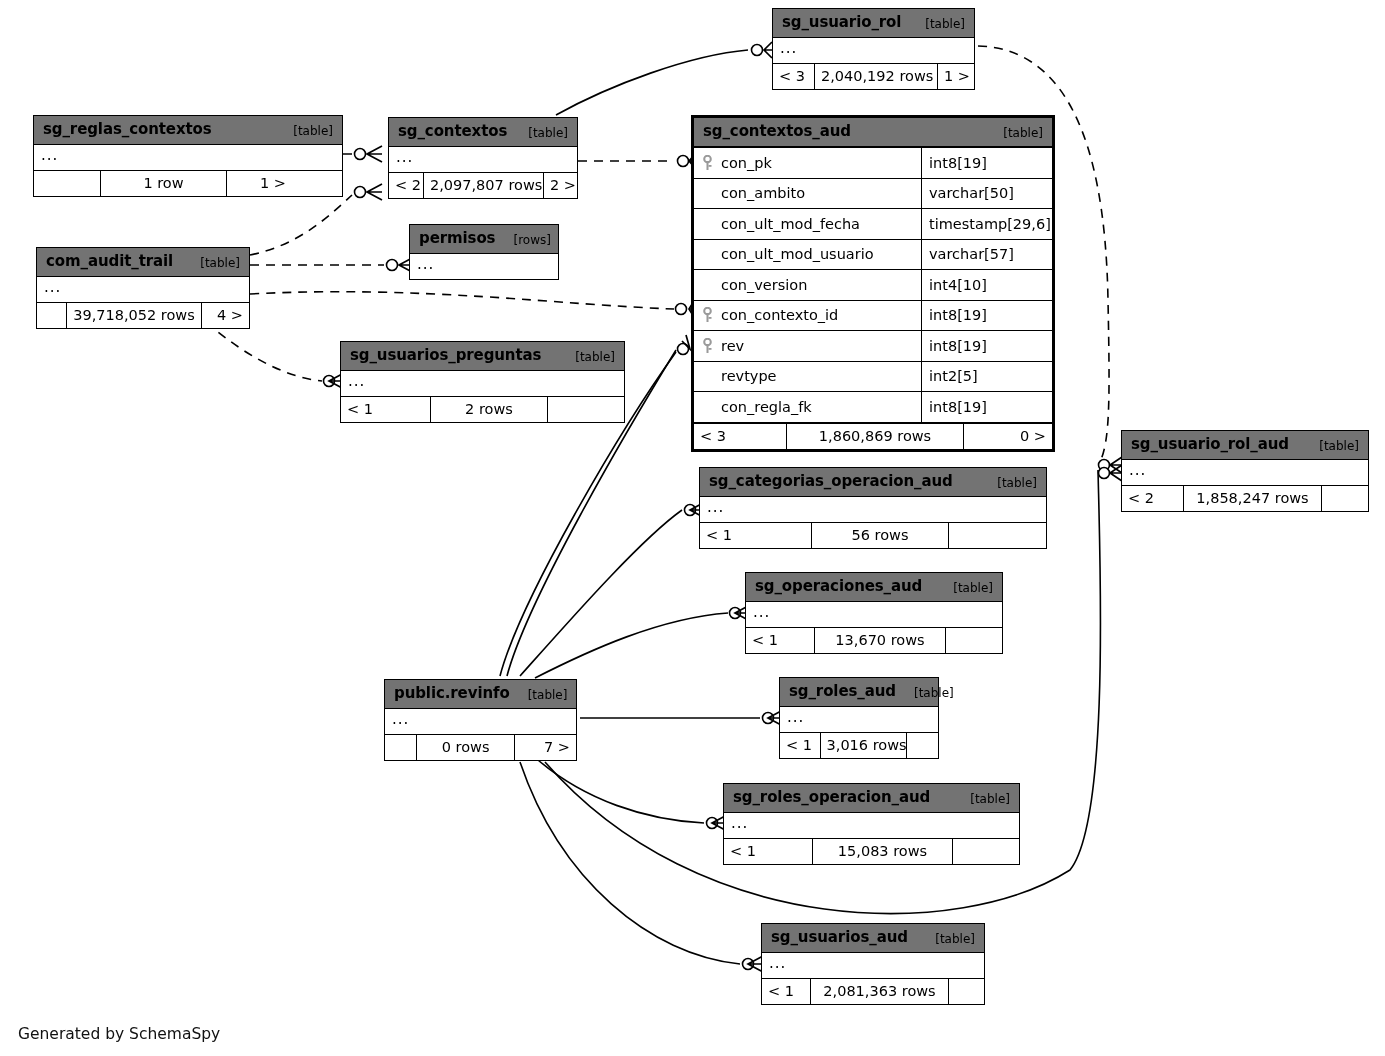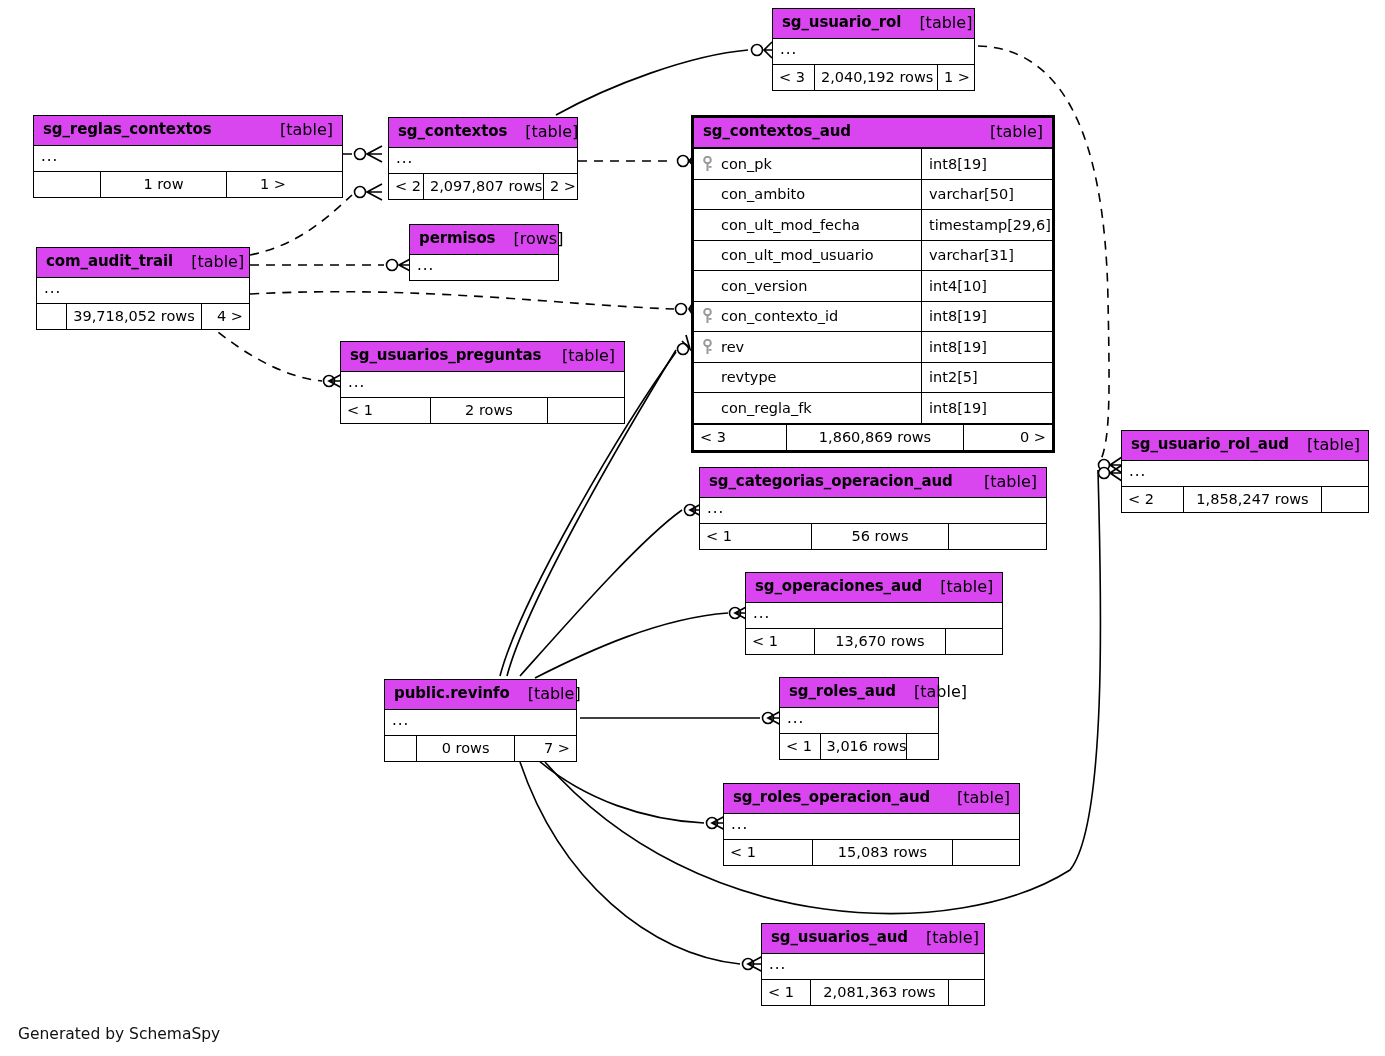--- a/index.html
+++ b/index.html
@@ -39,9 +39,9 @@
   }
   .hdr {
     display: flex;
-    align-items: flex-start;
+    align-items: flex-end;
     justify-content: space-between;
-    background: #d946ef;
+    background: #737373;
     border-bottom: 1px solid #000000;
     padding: 6px 9px 7px 9px;
     white-space: nowrap;

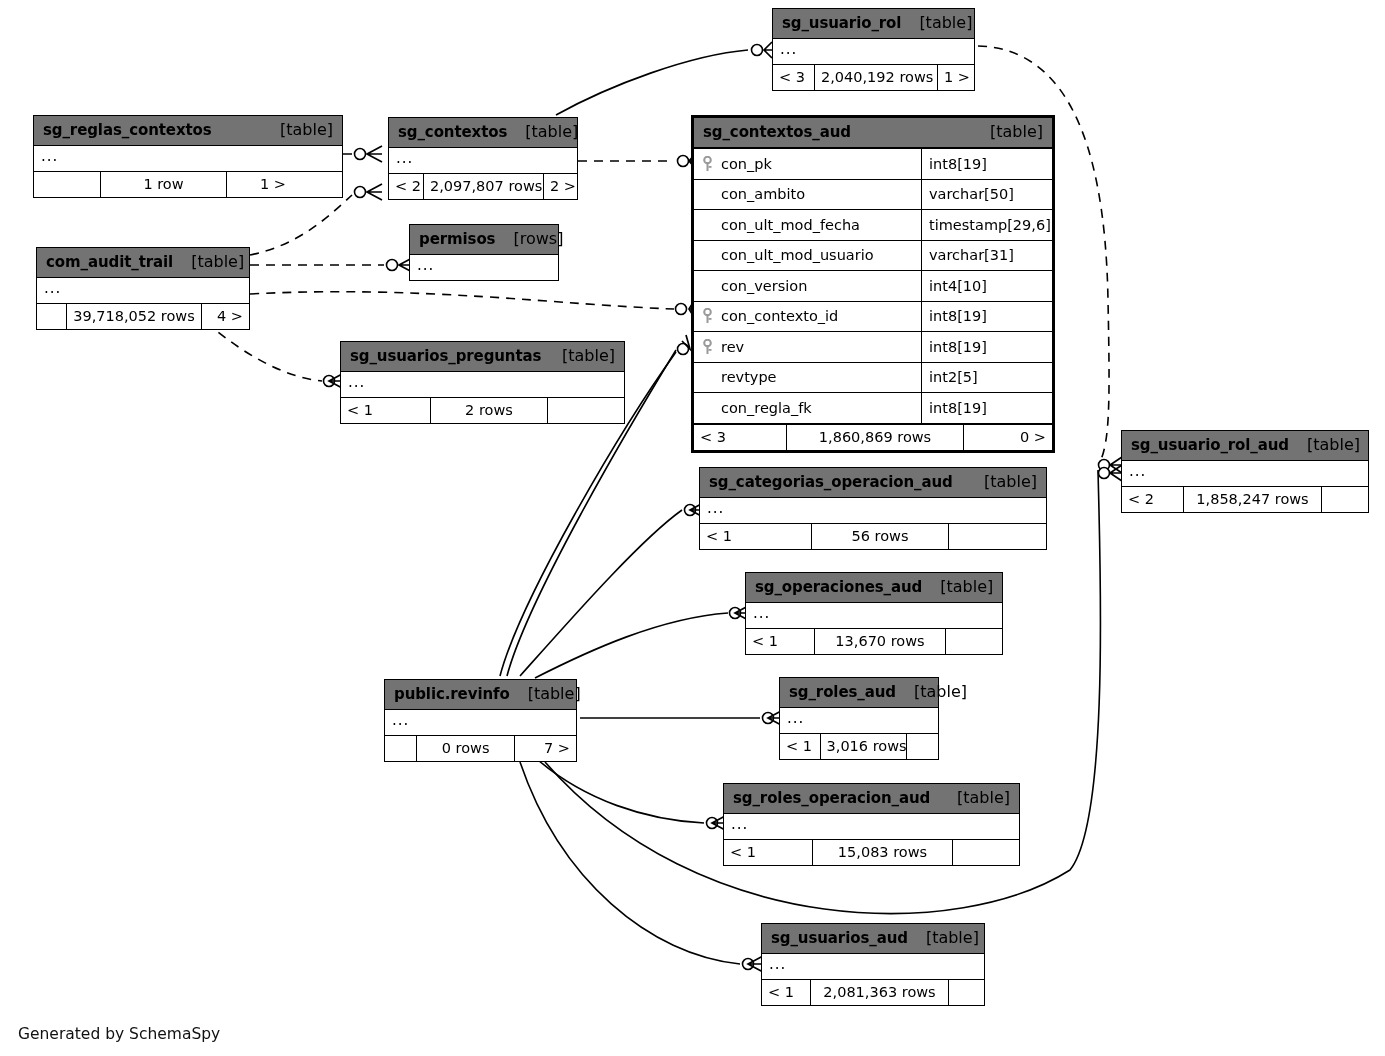--- a/index.html
+++ b/index.html
@@ -55,7 +55,7 @@
     letter-spacing: -0.1px;
   }
   .hdr .ty {
-    font-size: 16px;
+    font-size: 12px;
     padding-left: 18px;
     color: #000000;
   }

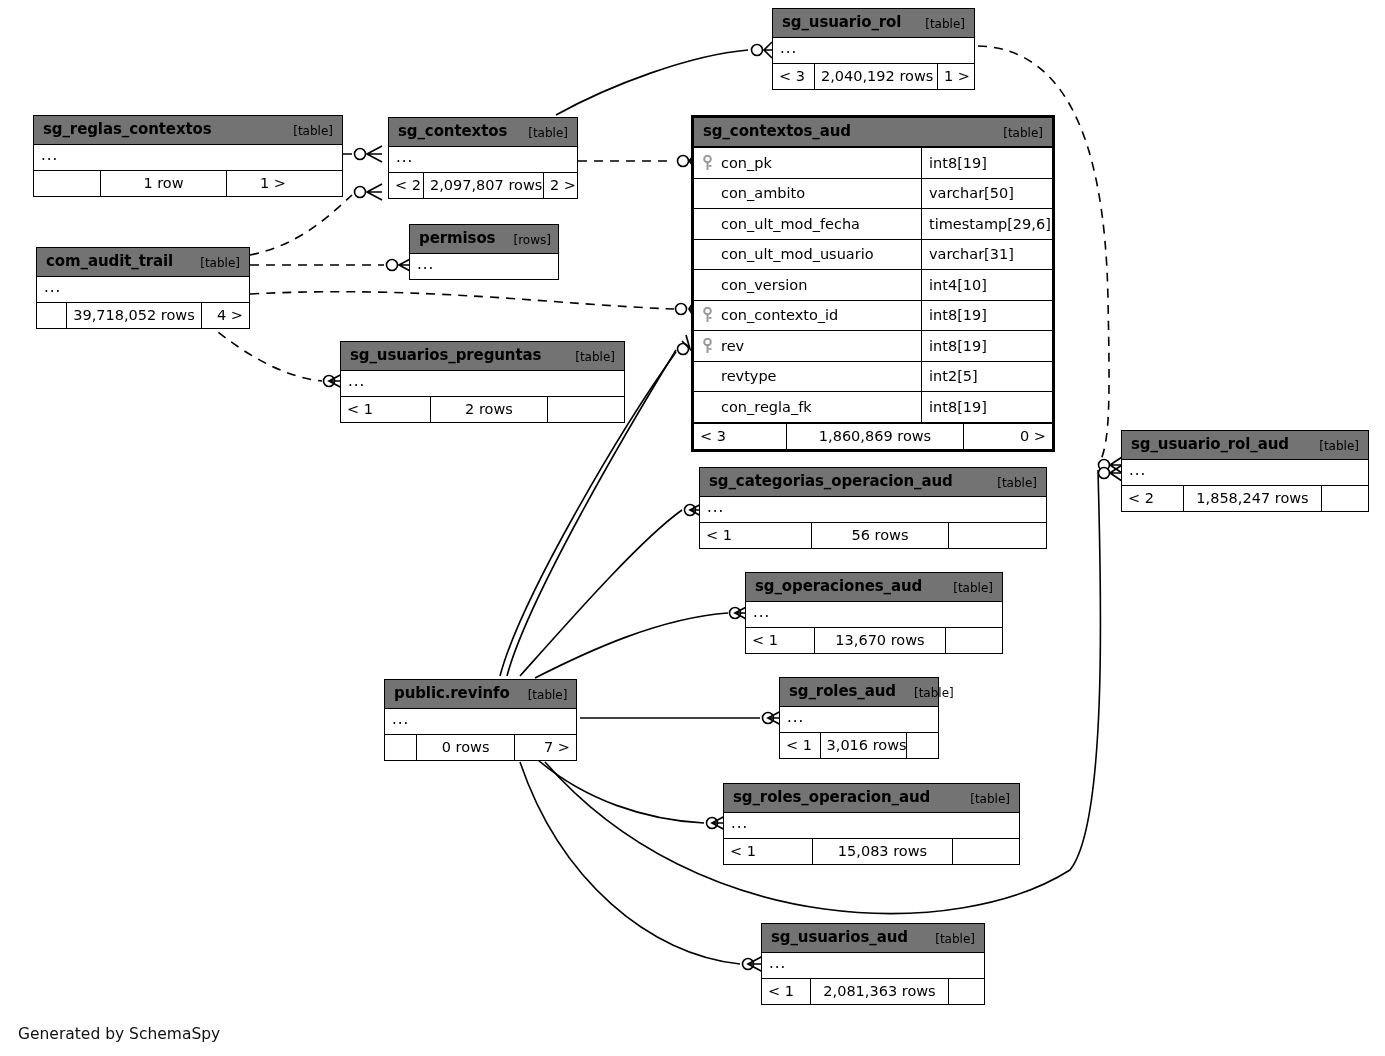--- a/index.html
+++ b/index.html
@@ -280,7 +280,7 @@
             <span class="keyslot"></span>
           <span>con_ult_mod_usuario</span>
         </span>
-        <span class="col-type">varchar[31]</span>
+        <span class="col-type">varchar[57]</span>
       </div>
       <div class="col-row">
         <span class="col-name" style="width:228px">

